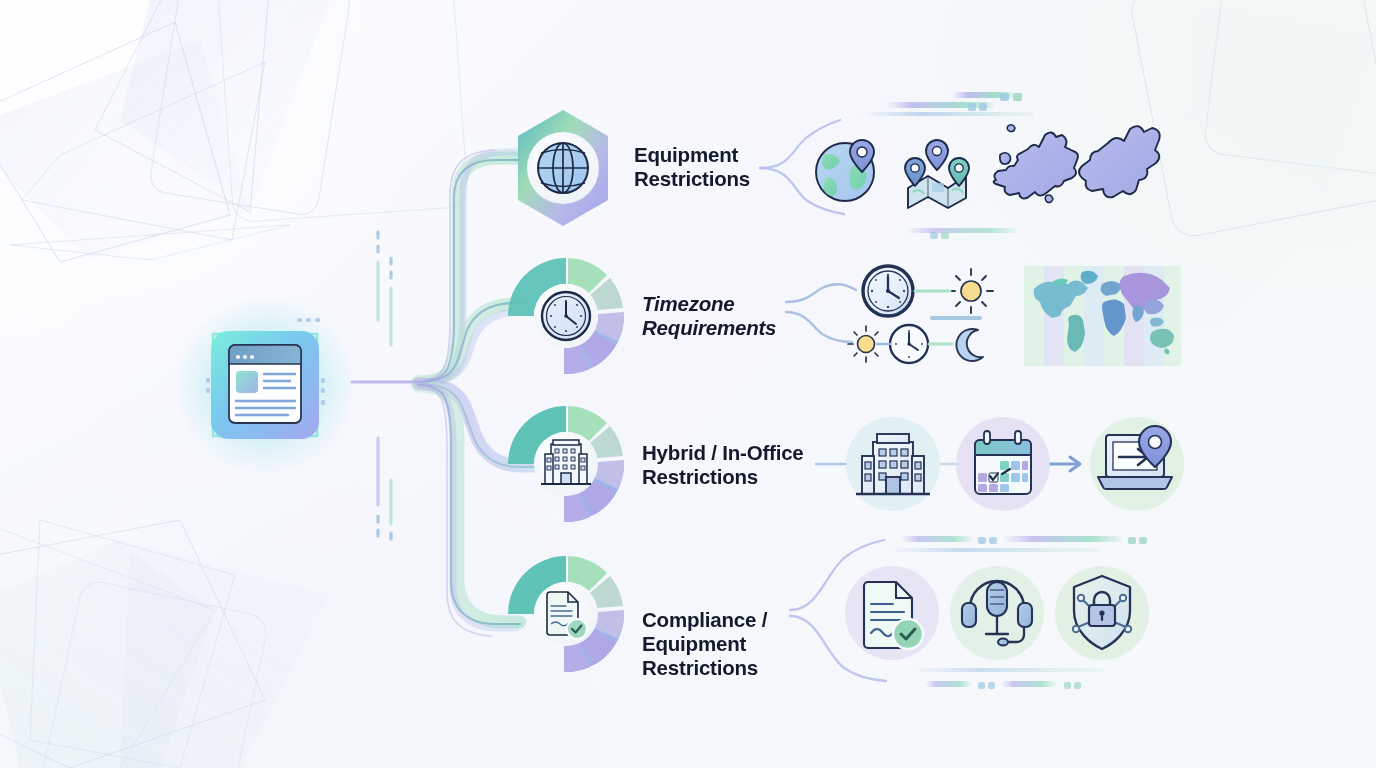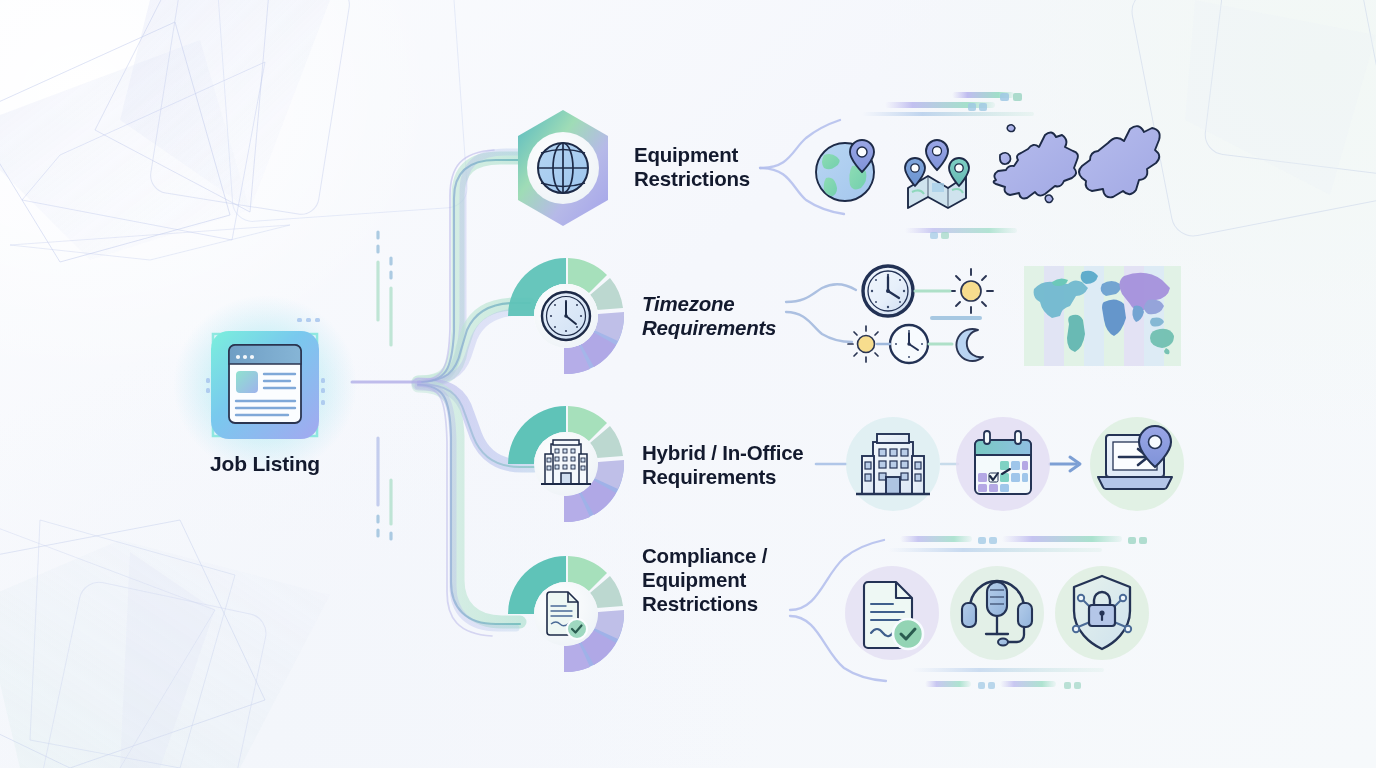--- a/index.html
+++ b/index.html
@@ -253,7 +253,6 @@
       <line x1="236" y1="415" x2="288" y2="415"></line>
     </g>
   </svg>
-  <div id="hub-label">Job Listing</div>
 
   <svg class="layer" width="1376" height="768" viewBox="0 0 1376 768" style="pointer-events:auto;">
     <defs>

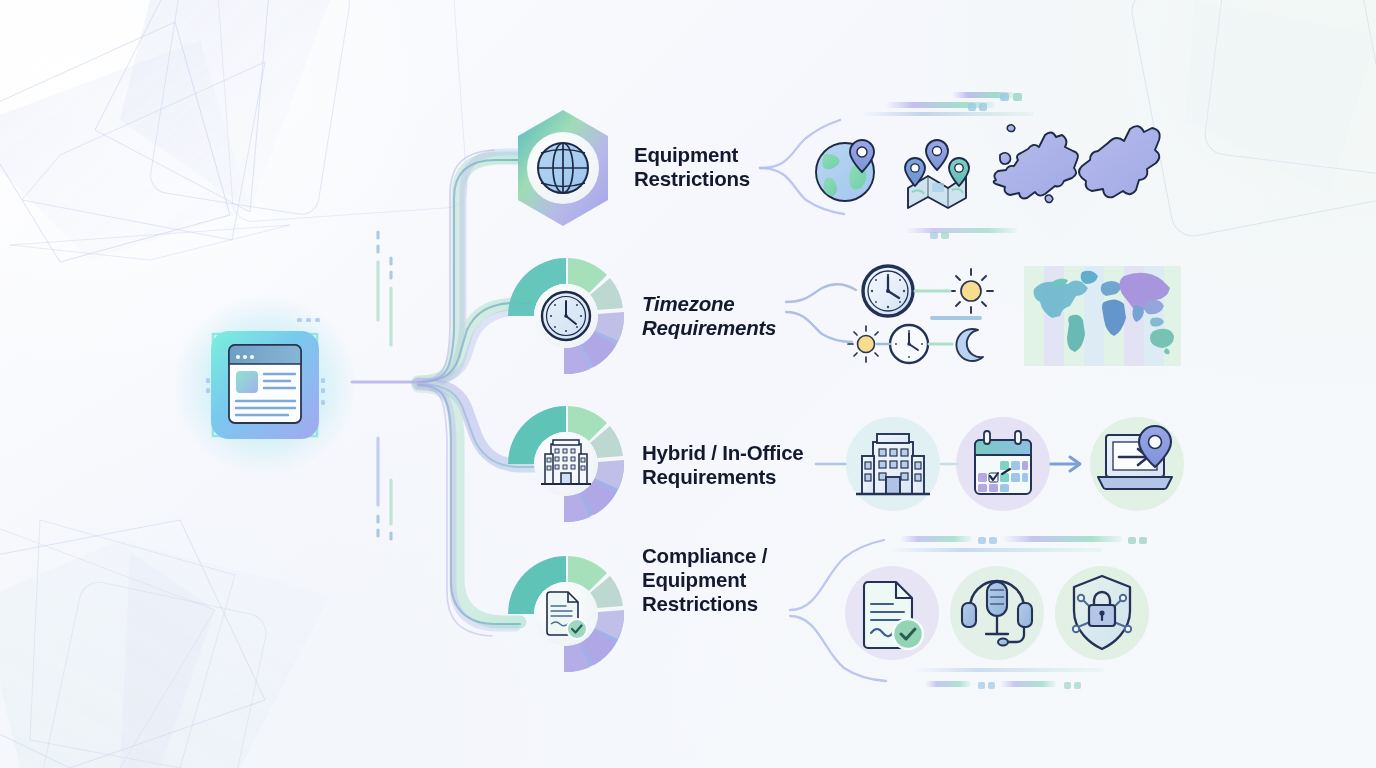--- a/index.html
+++ b/index.html
@@ -389,7 +389,7 @@
   <div class="node-title" style="left:642px;top:292px;width:190px;font-style:italic;">Timezone
 Requirements</div>
   <div class="node-title" style="left:642px;top:441px;width:200px;">Hybrid / In-Office
-Requirements</div>
+Restrictions</div>
   <div class="node-title" style="left:642px;top:544px;width:200px;">Compliance /
 Equipment
 Restrictions</div>

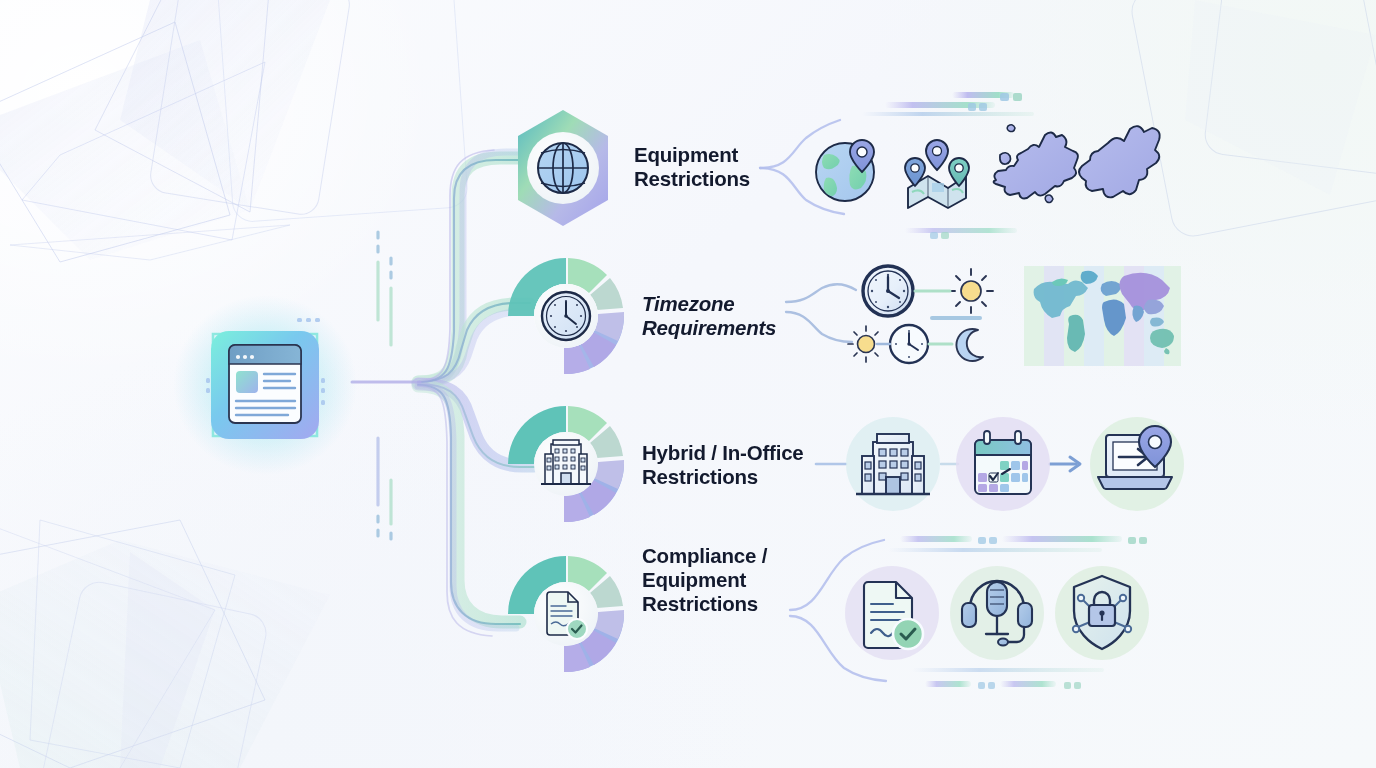--- a/index.html
+++ b/index.html
@@ -390,7 +390,7 @@
 Requirements</div>
   <div class="node-title" style="left:642px;top:441px;width:200px;">Hybrid / In-Office
 Restrictions</div>
-  <div class="node-title" style="left:642px;top:544px;width:200px;">Compliance /
+  <div class="node-title" style="left:642px;top:608px;width:200px;">Compliance /
 Equipment
 Restrictions</div>
 

